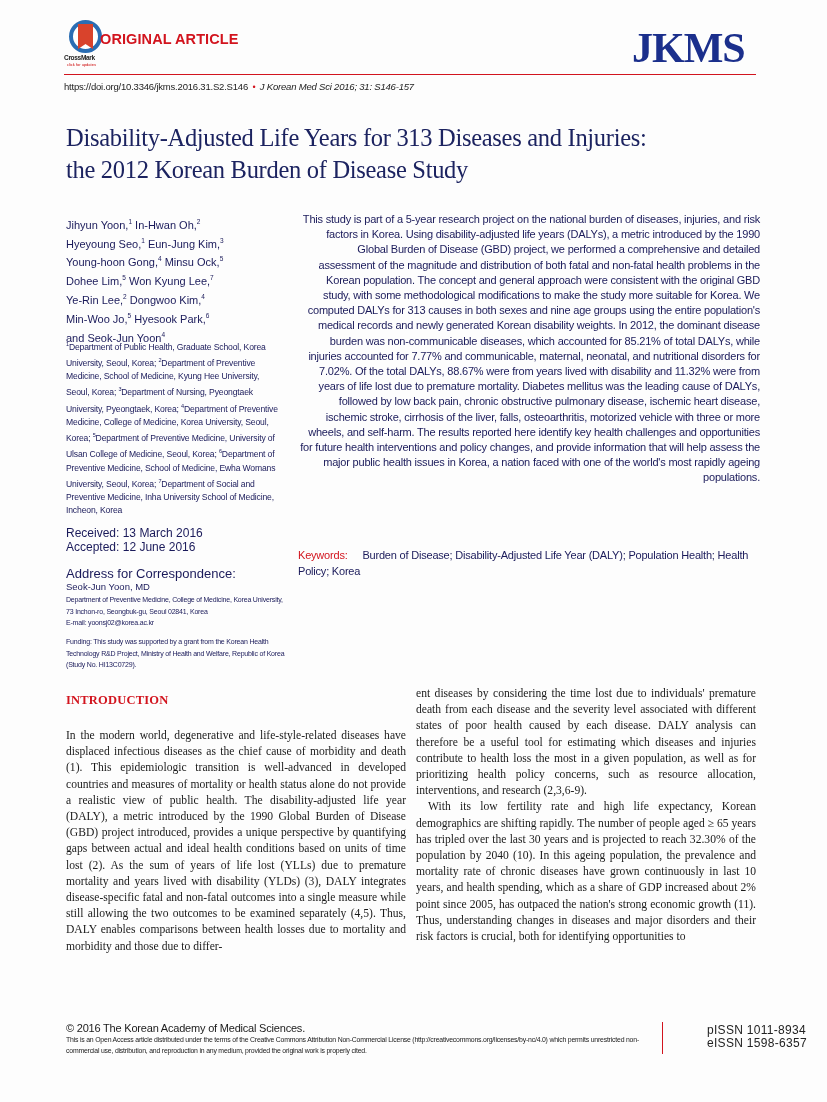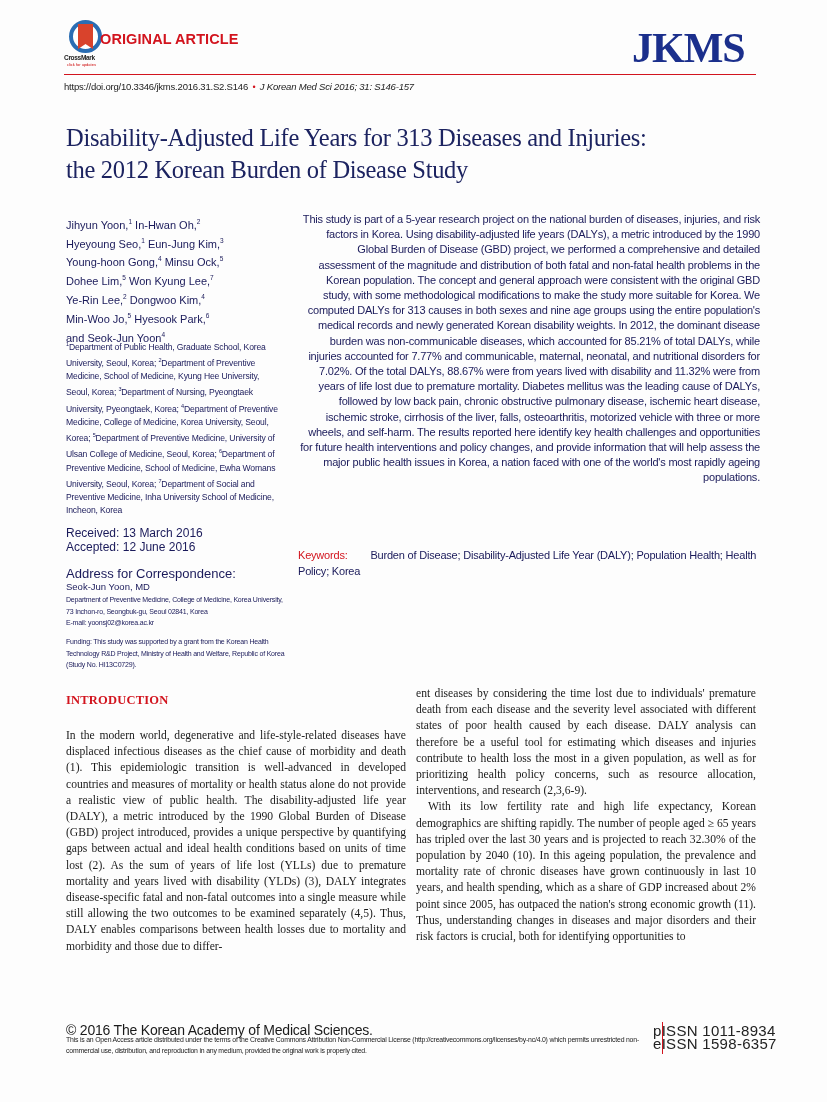--- a/index.html
+++ b/index.html
@@ -35,7 +35,7 @@
 
   .abstract { position: absolute; left: 298px; top: 212px; width: 462px; font-size: 11px; line-height: 15.2px; color: #1a1a5a; letter-spacing: -0.2px; text-align: right; }
   .keywords { position: absolute; left: 298px; top: 547px; width: 462px; font-size: 11px; line-height: 16px; color: #1a1a5a; letter-spacing: -0.2px; }
-  .keywords .kl { color: #d2141e; margin-right: 20px; }
+  .keywords .kl { color: #d2141e; margin-right: 12px; }
 
   .intro-heading { position: absolute; left: 66px; top: 693px; font-family: Liberation Serif, serif; font-weight: bold; font-size: 12.5px; color: #d2141e; letter-spacing: 0.2px; }
   .body-col { position: absolute; font-family: "Liberation Serif", serif; font-size: 11.6px; line-height: 16.2px; color: #1a1a1a; text-align: justify; }

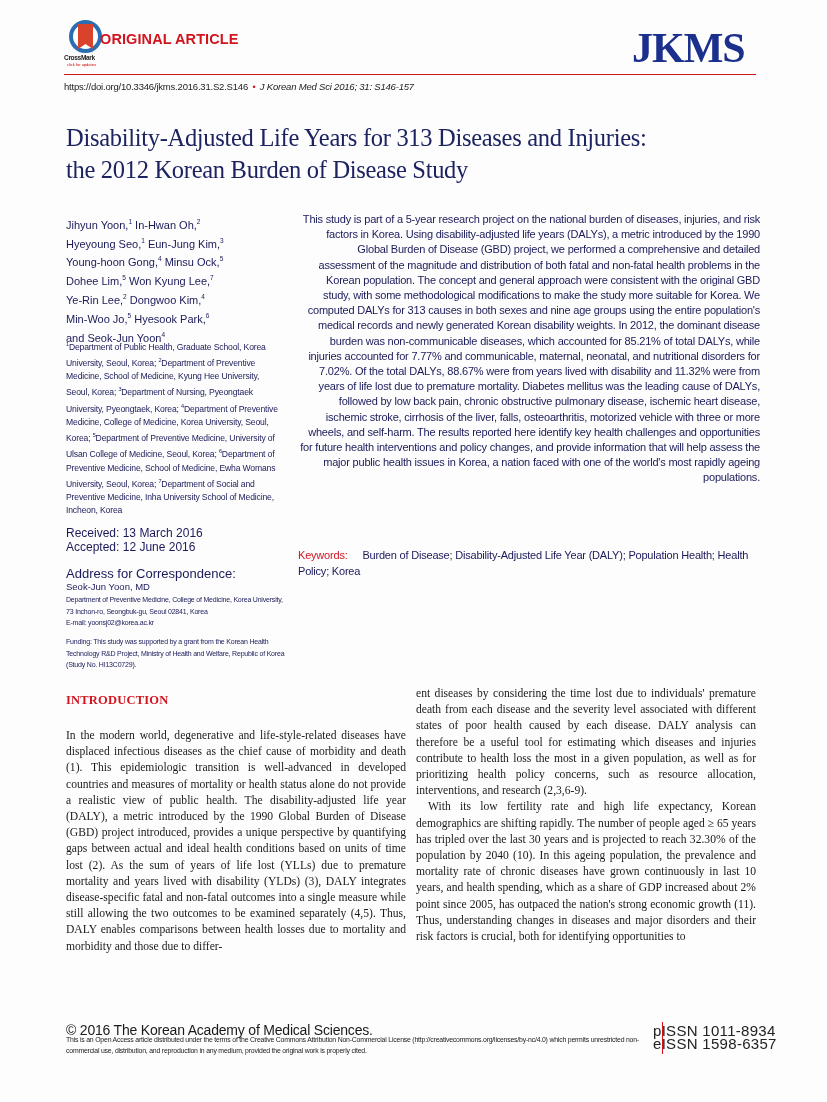--- a/index.html
+++ b/index.html
@@ -43,7 +43,7 @@
   .col-right { left: 416px; top: 686px; width: 340px; }
   .col-right p.indent { text-indent: 12px; }
 
-  .footer-copy { position: absolute; left: 66px; top: 1022px; font-size: 14px; color: #1a1a1a; letter-spacing: -0.2px; }
+  .footer-copy { position: absolute; left: 66px; top: 1022px; font-size: 11px; color: #1a1a1a; letter-spacing: -0.2px; }
   .footer-lic { position: absolute; left: 66px; top: 1034px; width: 600px; font-size: 6.9px; line-height: 11px; color: #1a1a1a; letter-spacing: -0.2px; }
   .footer-div { position: absolute; left: 662px; top: 1022px; width: 1px; height: 32px; background: #d2141e; }
   .footer-issn { position: absolute; left: 653px; top: 1024px; font-size: 15px; line-height: 13px; color: #222; letter-spacing: 0.3px; }

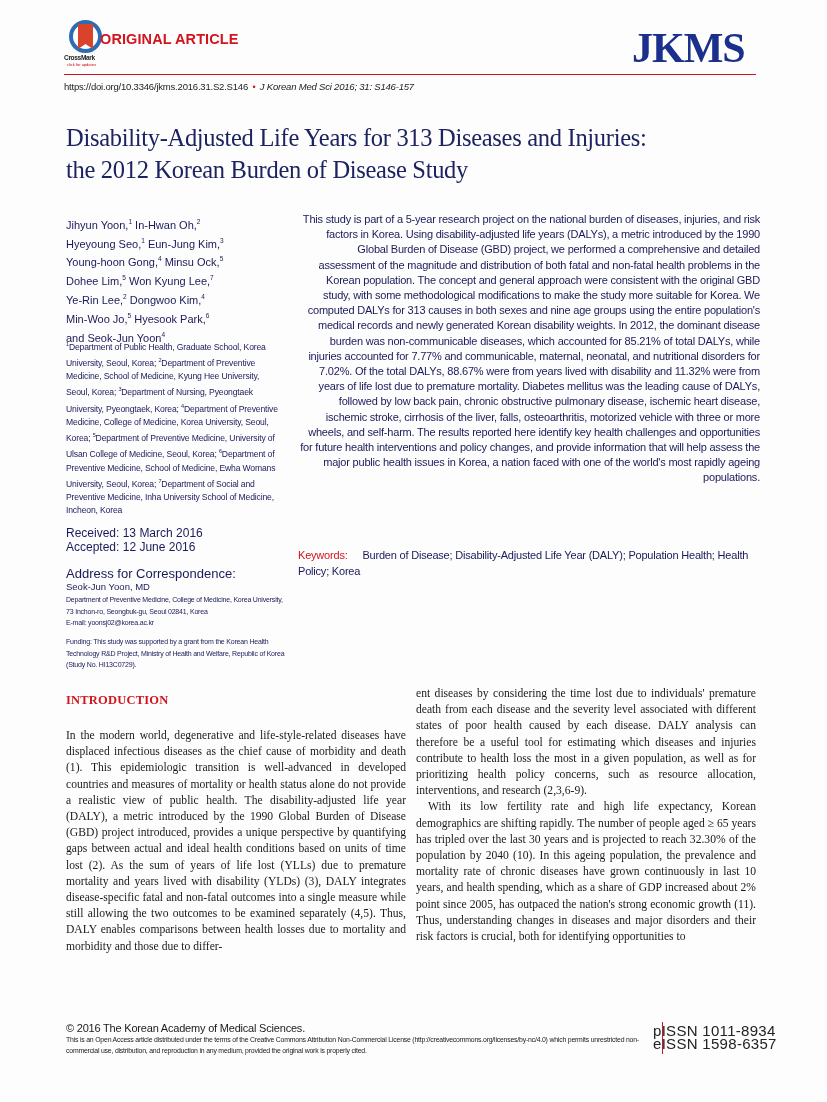--- a/index.html
+++ b/index.html
@@ -46,7 +46,7 @@
   .footer-copy { position: absolute; left: 66px; top: 1022px; font-size: 11px; color: #1a1a1a; letter-spacing: -0.2px; }
   .footer-lic { position: absolute; left: 66px; top: 1034px; width: 600px; font-size: 6.9px; line-height: 11px; color: #1a1a1a; letter-spacing: -0.2px; }
   .footer-div { position: absolute; left: 662px; top: 1022px; width: 1px; height: 32px; background: #d2141e; }
-  .footer-issn { position: absolute; left: 653px; top: 1024px; font-size: 15px; line-height: 13px; color: #222; letter-spacing: 0.3px; }
+  .footer-issn { position: absolute; left: 707px; top: 1024px; font-size: 12px; line-height: 13px; color: #222; letter-spacing: 0.3px; }
 </style>
 </head>
 <body>

